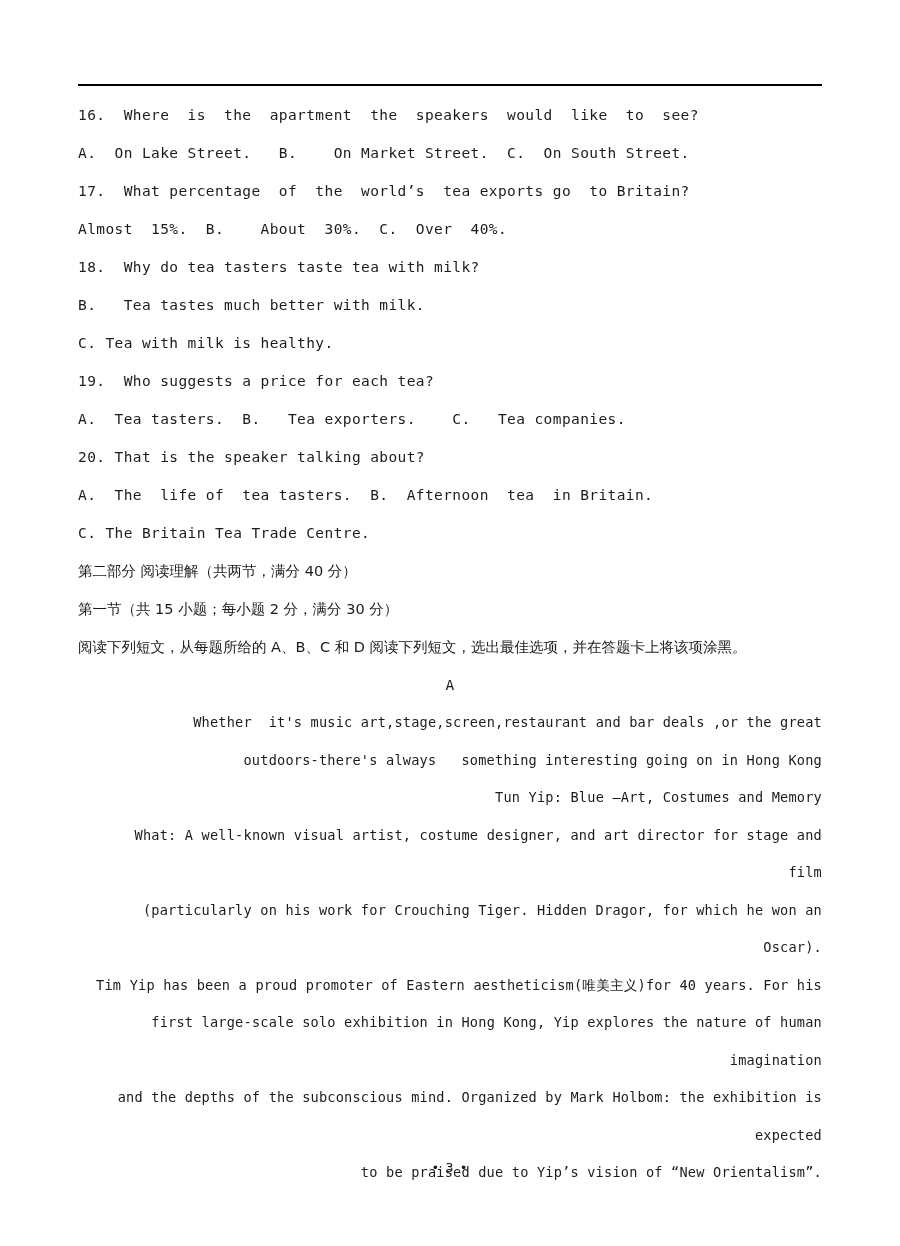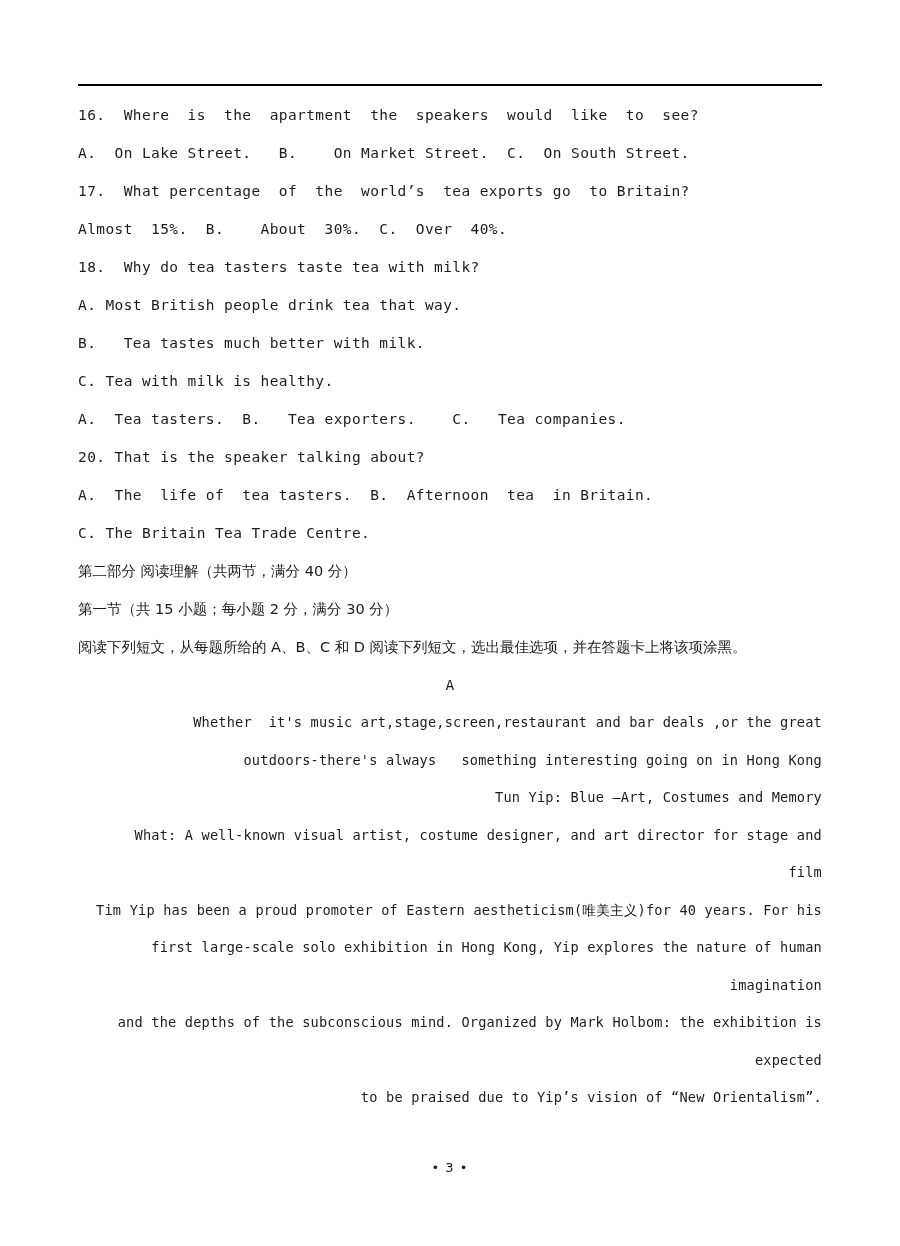--- a/index.html
+++ b/index.html
@@ -93,7 +93,6 @@
     <div class="line">Almost  15%.  B.    About  30%.  C.  Over  40%.</div>
 
     <div class="line">18.  Why do tea tasters taste tea with milk?</div>
-    <div class="line">A. Most British people drink tea that way.</div>
     <div class="line">B.   Tea tastes much better with milk.</div>
     <div class="line">C. Tea with milk is healthy.</div>
 

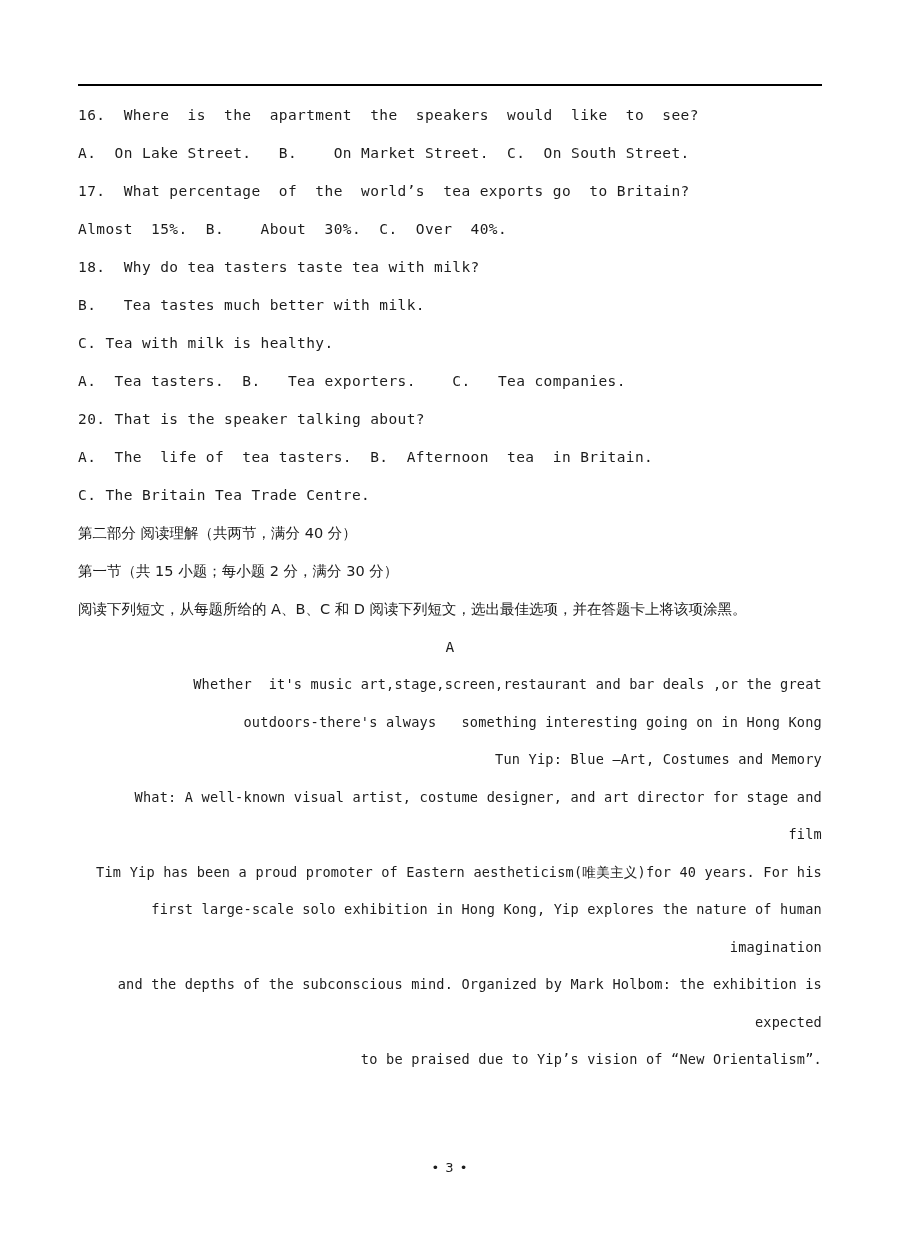--- a/index.html
+++ b/index.html
@@ -96,6 +96,7 @@
     <div class="line">B.   Tea tastes much better with milk.</div>
     <div class="line">C. Tea with milk is healthy.</div>
 
+    <div class="line">19.  Who suggests a price for each tea?</div>
     <div class="line">A.  Tea tasters.  B.   Tea exporters.    C.   Tea companies.</div>
 
     <div class="line">20. That is the speaker talking about?</div>

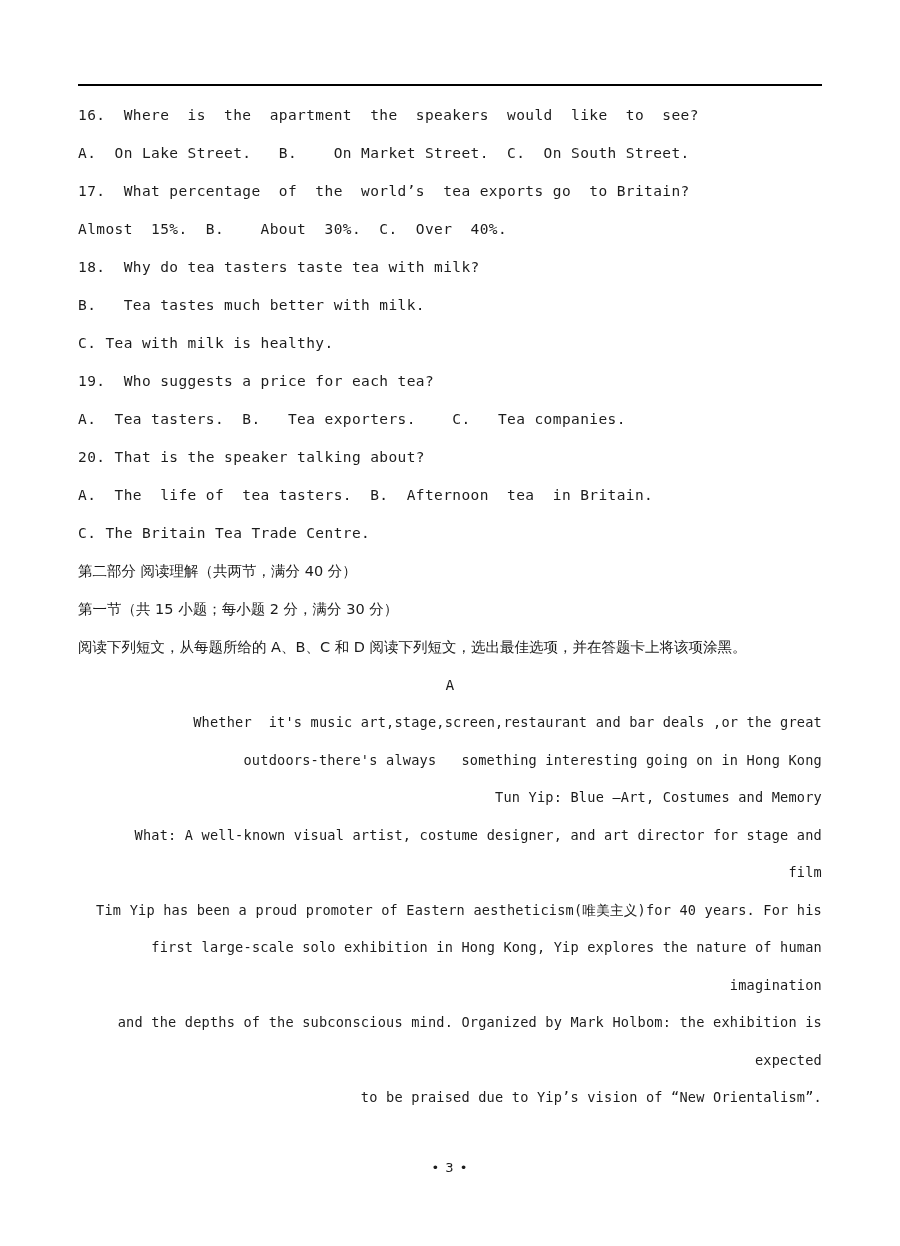--- a/index.html
+++ b/index.html
@@ -113,6 +113,7 @@
     <div class="passage-line">outdoors-there's always   something interesting going on in Hong Kong</div>
     <div class="passage-line">   Tun Yip: Blue —Art, Costumes and Memory</div>
     <div class="passage-line">   What: A well-known visual artist, costume designer, and art director for stage and film</div>
+    <div class="passage-line">(particularly on his work for Crouching Tiger. Hidden Dragor, for which he won an Oscar).</div>
     <div class="passage-line">Tim Yip has been a proud promoter of Eastern aestheticism(唯美主义)for 40 years. For his</div>
     <div class="passage-line">first large-scale solo exhibition in Hong Kong, Yip explores the nature of human imagination</div>
     <div class="passage-line">and the depths of the subconscious mind. Organized by Mark Holbom: the exhibition is expected</div>

